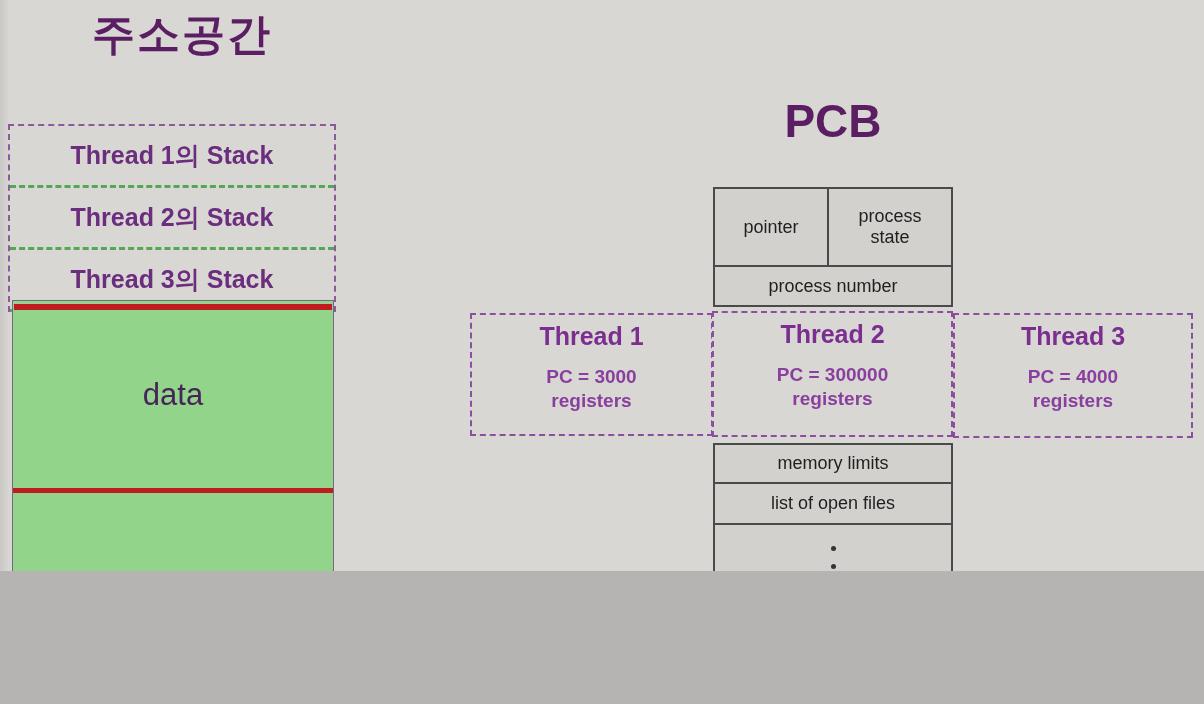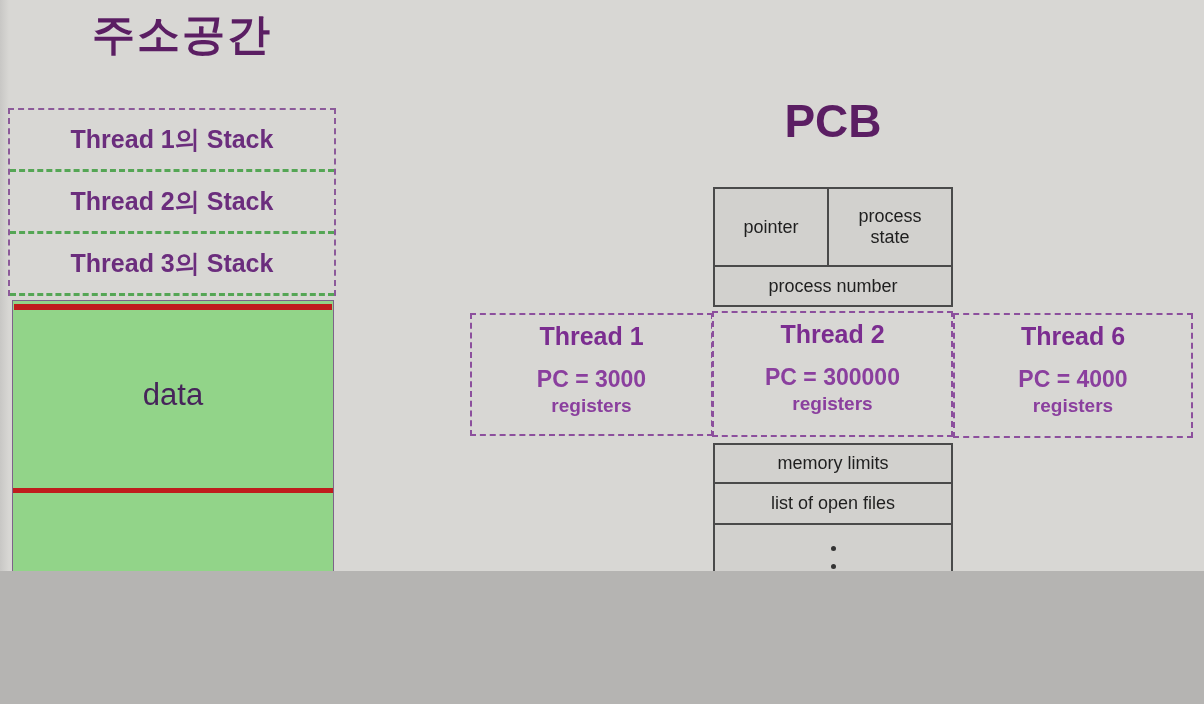--- a/index.html
+++ b/index.html
@@ -20,7 +20,7 @@
     letter-spacing:2px;text-align:center;
   }
   .stacks{
-    position:absolute;left:8px;top:108px;width:328px;
+    position:absolute;left:8px;top:124px;width:328px;
     border-top:2px dashed #8c5a9a;
     border-left:2px dashed #8c5a9a;
     border-right:2px dashed #8c5a9a;

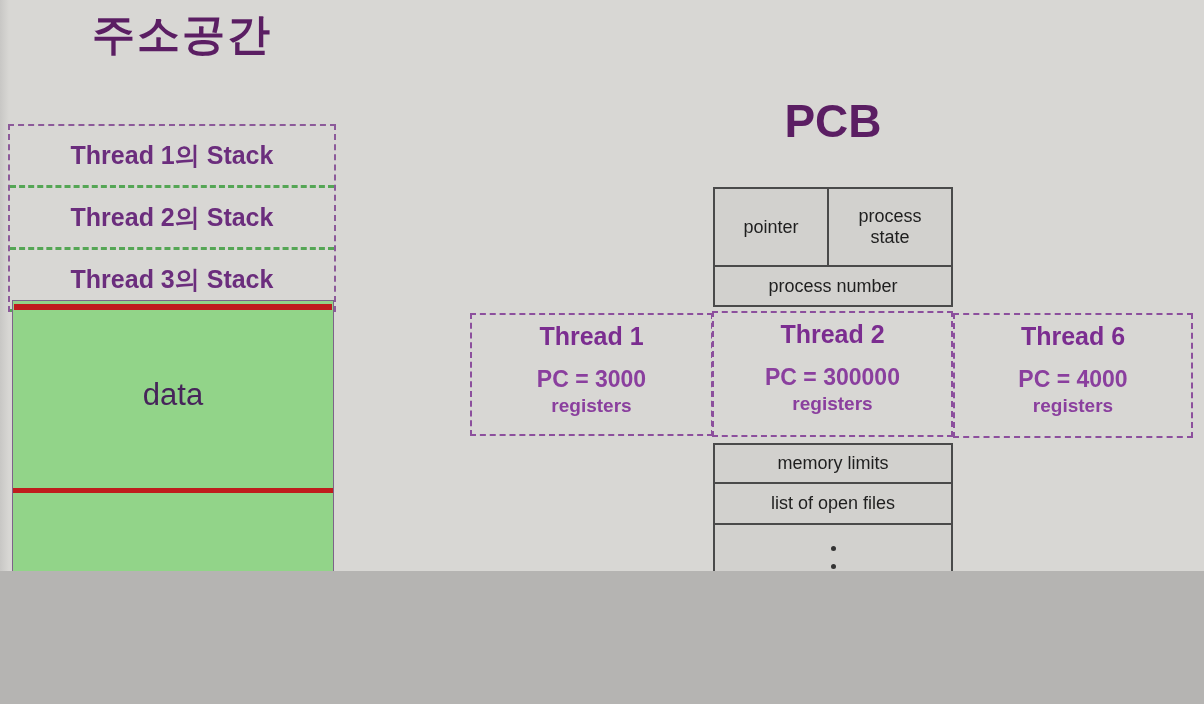--- a/index.html
+++ b/index.html
@@ -153,7 +153,7 @@
   </div>
 
   <div class="threadbox tb3">
-    <div class="thread-name">Thread 6</div>
+    <div class="thread-name">Thread 3</div>
     <div class="thread-pc">PC = 4000</div>
     <div class="thread-reg">registers</div>
   </div>

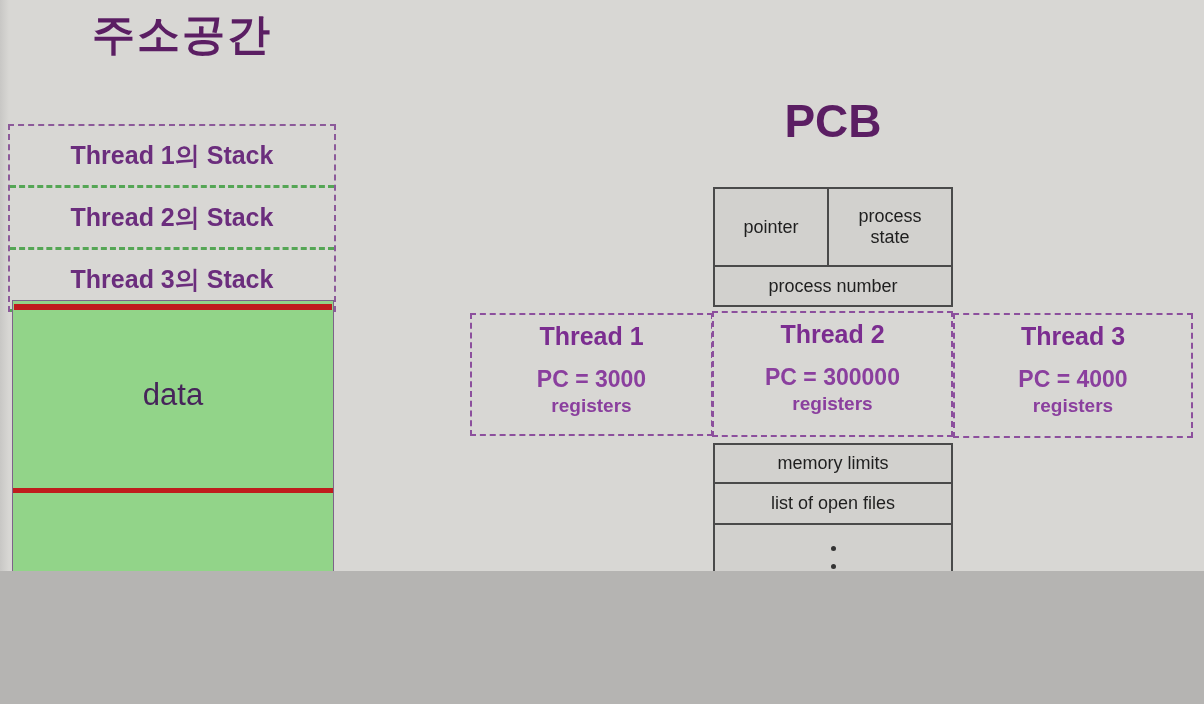--- a/index.html
+++ b/index.html
@@ -92,7 +92,7 @@
     margin-top:7px;font-size:25px;font-weight:bold;color:#7b2d90;
   }
   .thread-pc{
-    margin-top:15px;font-size:23px;font-weight:600;color:#8a3f9e;
+    margin-top:15px;font-size:19px;font-weight:600;color:#8a3f9e;
   }
   .thread-reg{
     margin-top:2px;font-size:19px;font-weight:600;color:#8a3f9e;

